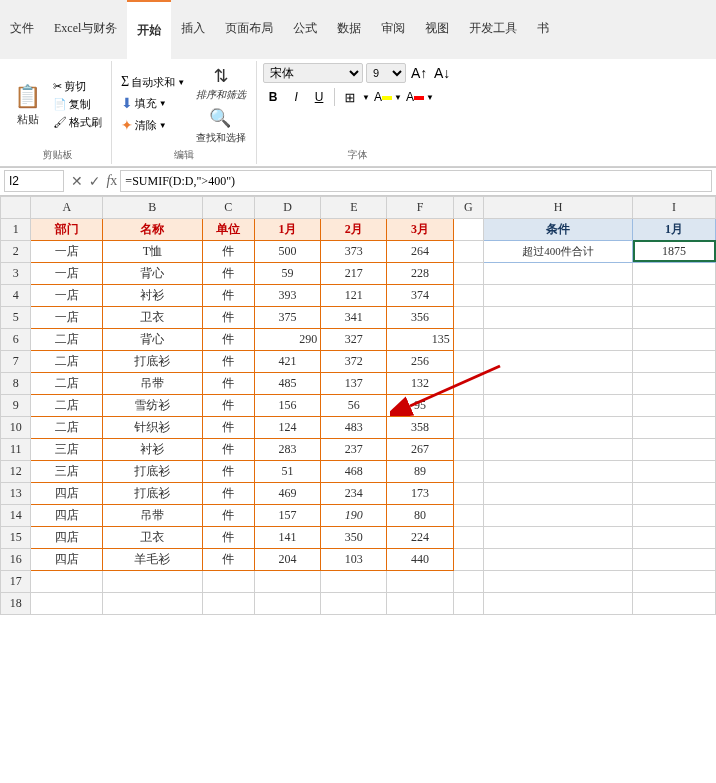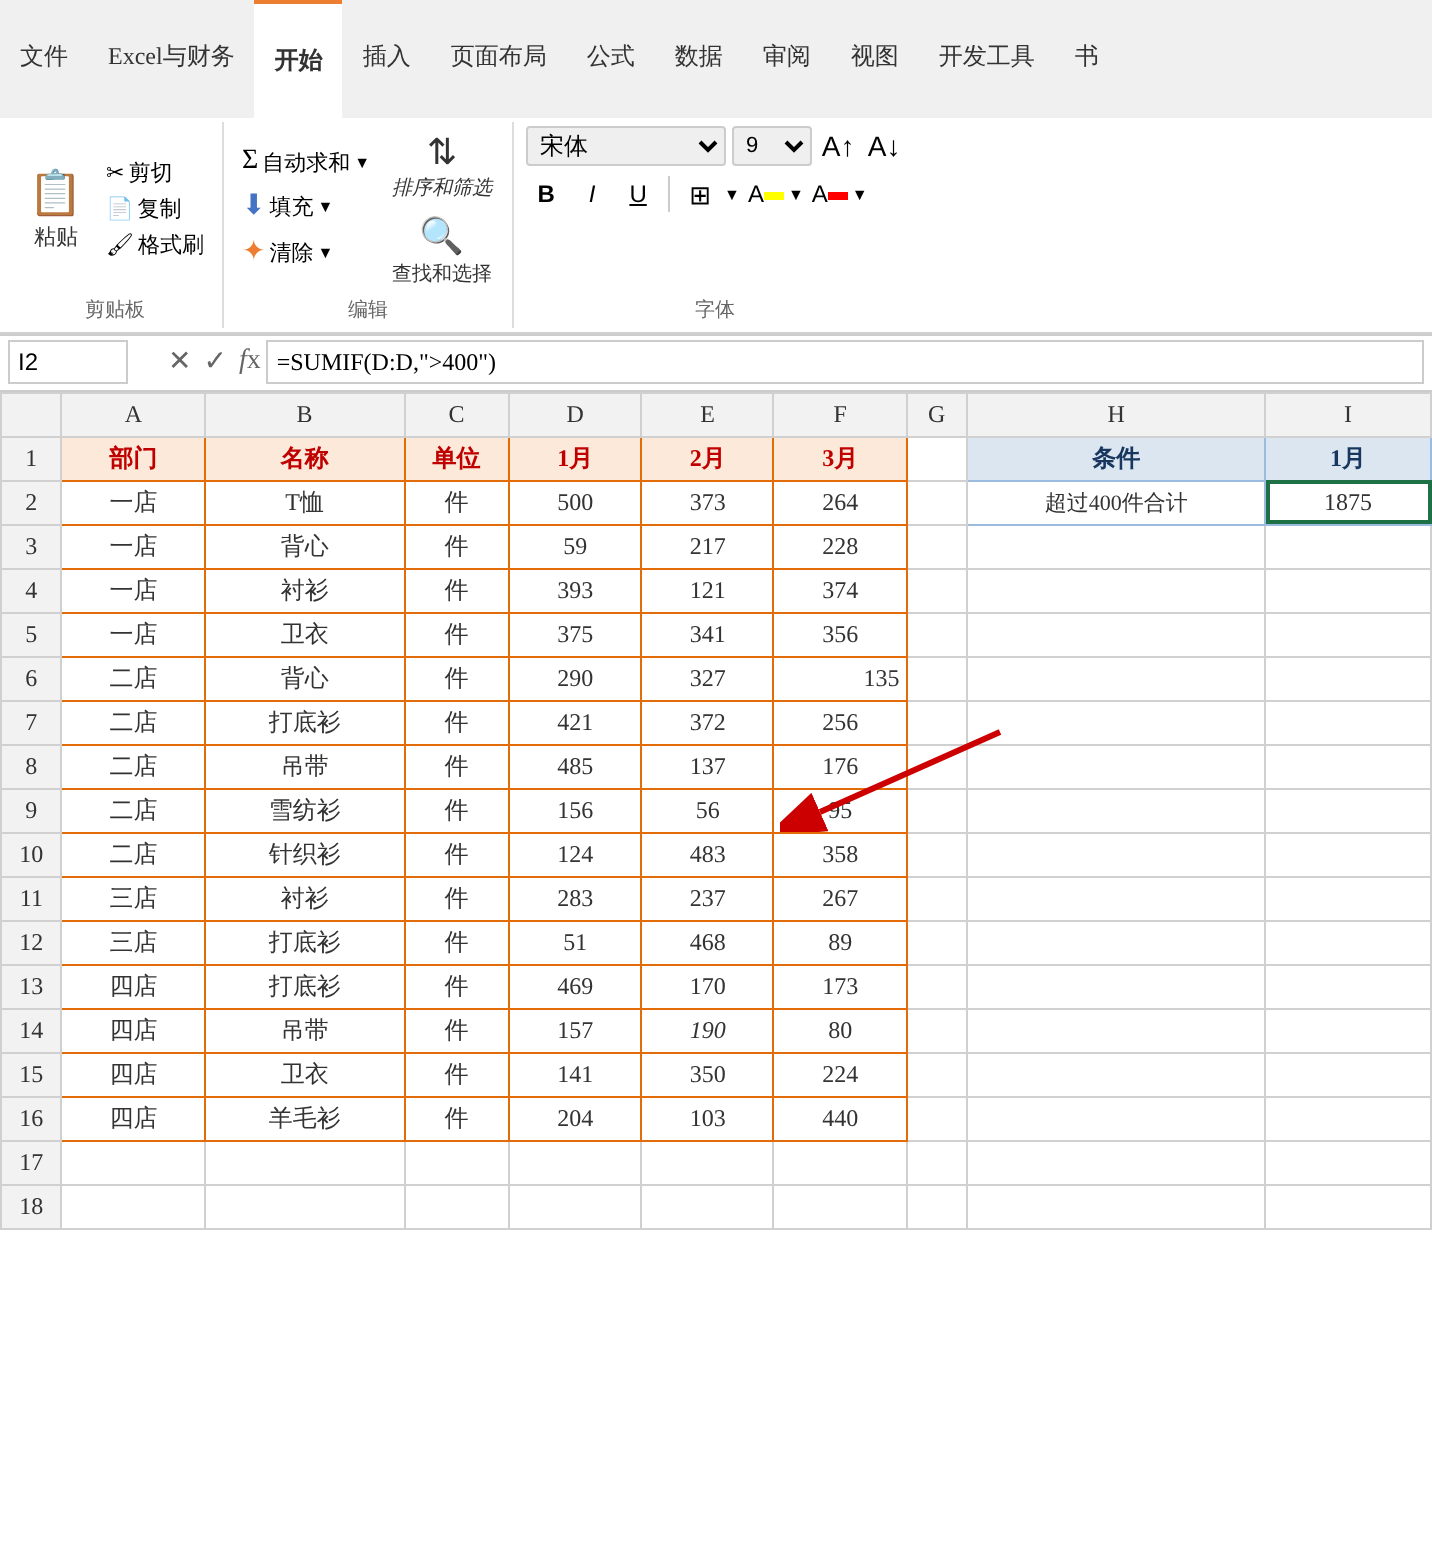--- a/index.html
+++ b/index.html
@@ -127,7 +127,7 @@
       padding: 1px 4px;
       width: 60px;
       font-size: 12px;
-      margin-right: 17px;
+      margin-right: 4px;
       height: 22px;
     }
     .formula-icon { font-size: 14px; color: #666; margin: 0 3px; cursor: pointer; }

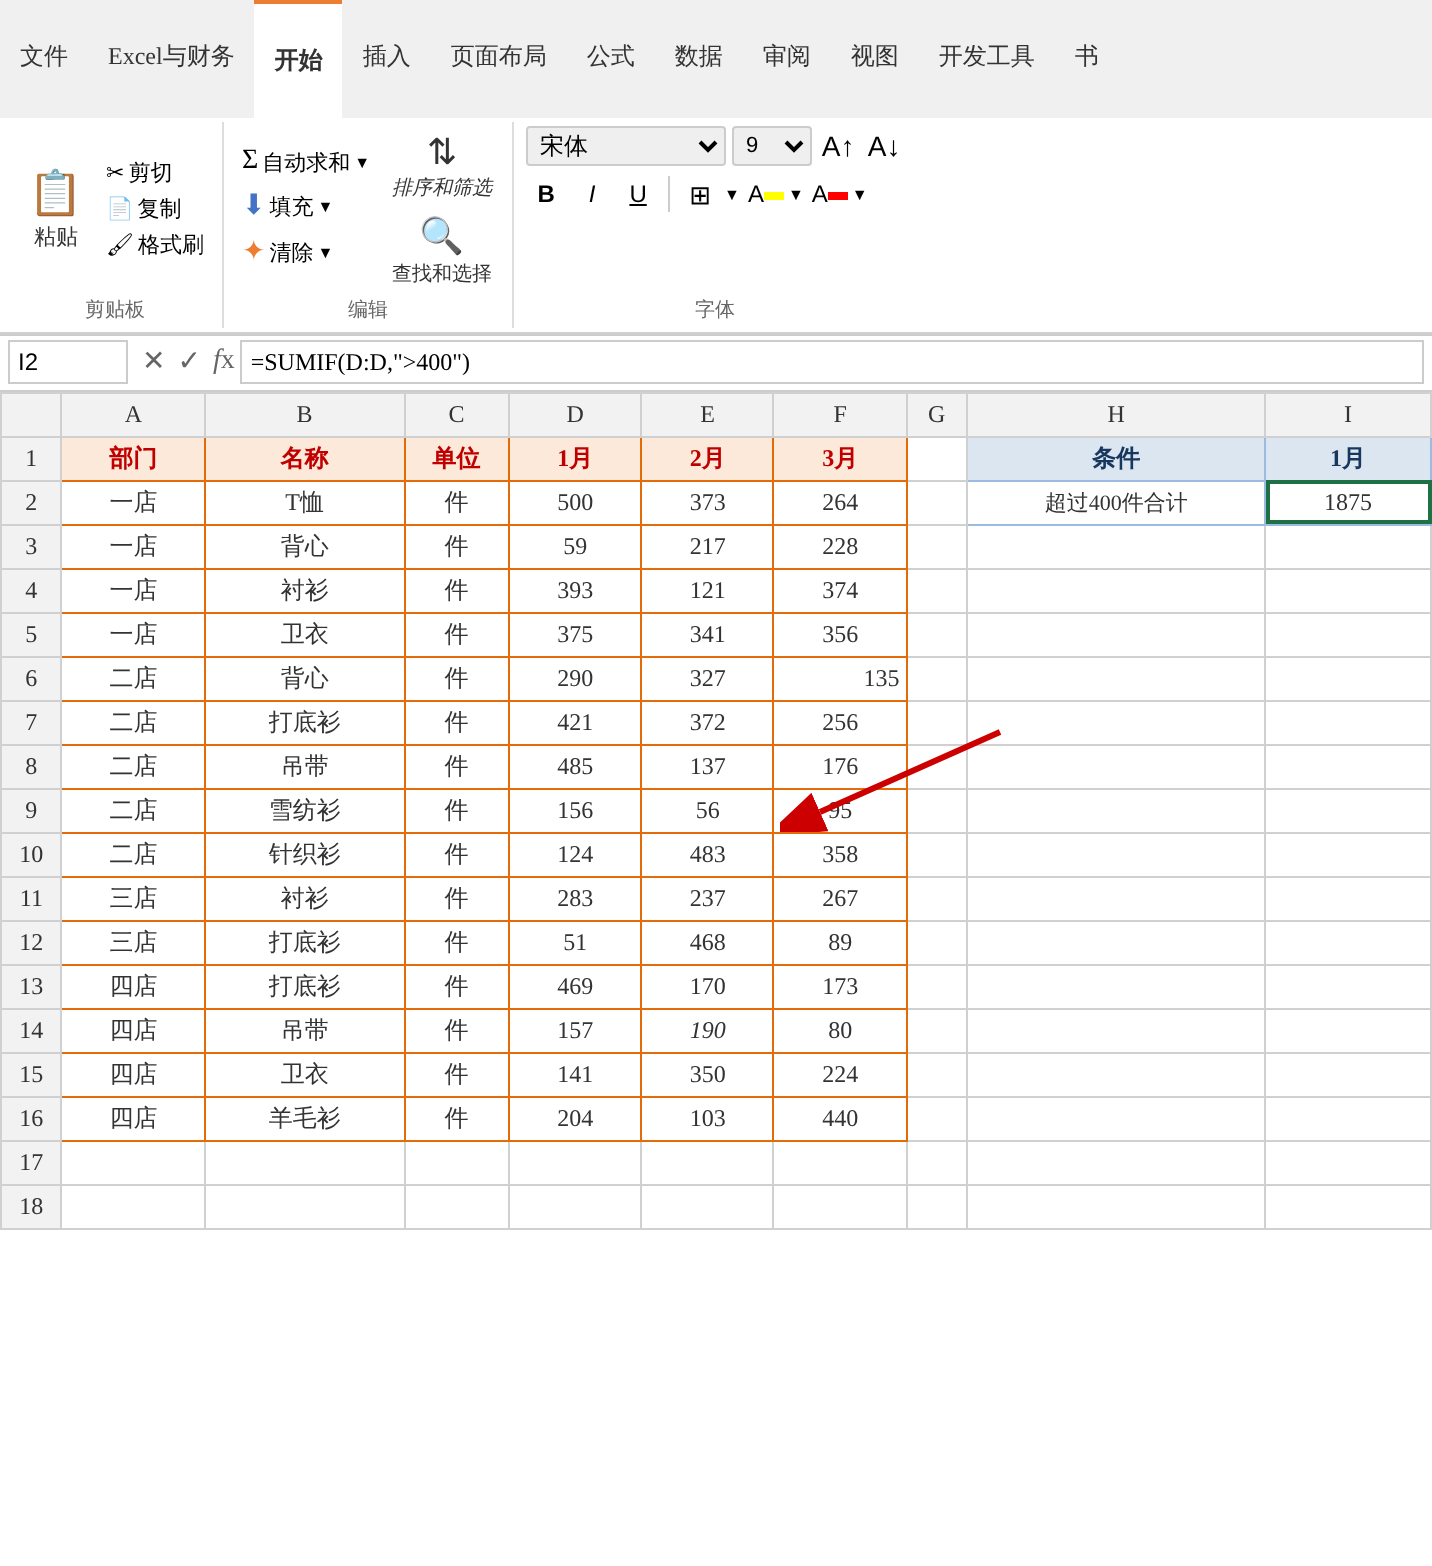--- a/index.html
+++ b/index.html
@@ -431,7 +431,7 @@
           <td style="border-color: rgb(227, 108, 9);">二店</td>
           <td style="border-color: rgb(227, 108, 9);">背心</td>
           <td style="border-color: rgb(227, 108, 9);">件</td>
-          <td style="border-color: rgb(227, 108, 9);">290</td>
+          <td style="border-color: rgb(227, 108, 9); text-align: right;">290</td>
           <td style="border-color: rgb(227, 108, 9);">327</td>
           <td style="border-color: rgb(227, 108, 9); text-align: right;">135</td>
           <td style="border: 1px solid rgb(208, 208, 208);"></td>

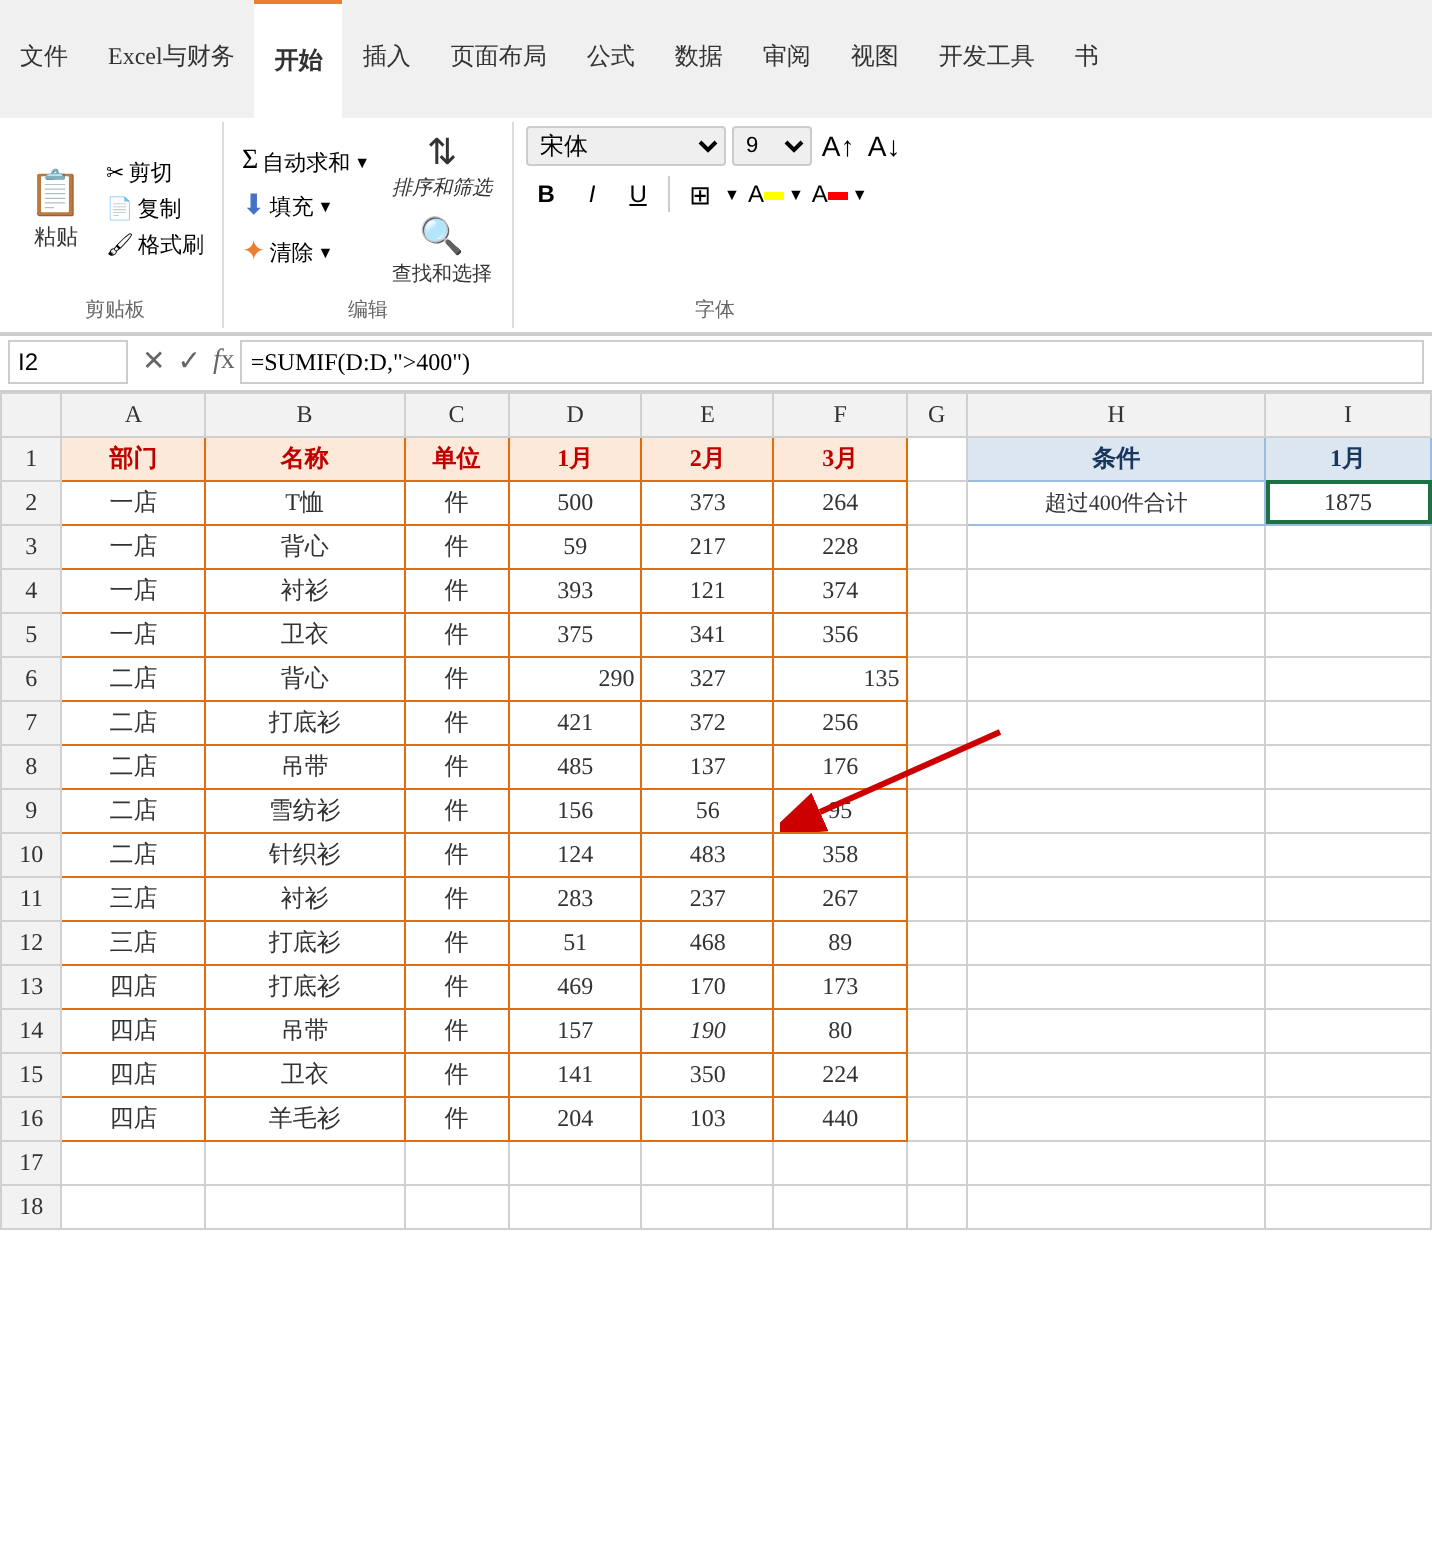--- a/index.html
+++ b/index.html
@@ -457,7 +457,7 @@
           <td style="border-color: rgb(227, 108, 9);">件</td>
           <td style="border-color: rgb(227, 108, 9);">485</td>
           <td style="border-color: rgb(227, 108, 9);">137</td>
-          <td style="border-color: rgb(227, 108, 9);">176</td>
+          <td style="border-color: rgb(227, 108, 9);">132</td>
           <td style="border: 1px solid rgb(208, 208, 208);"></td>
           <td></td>
           <td></td>

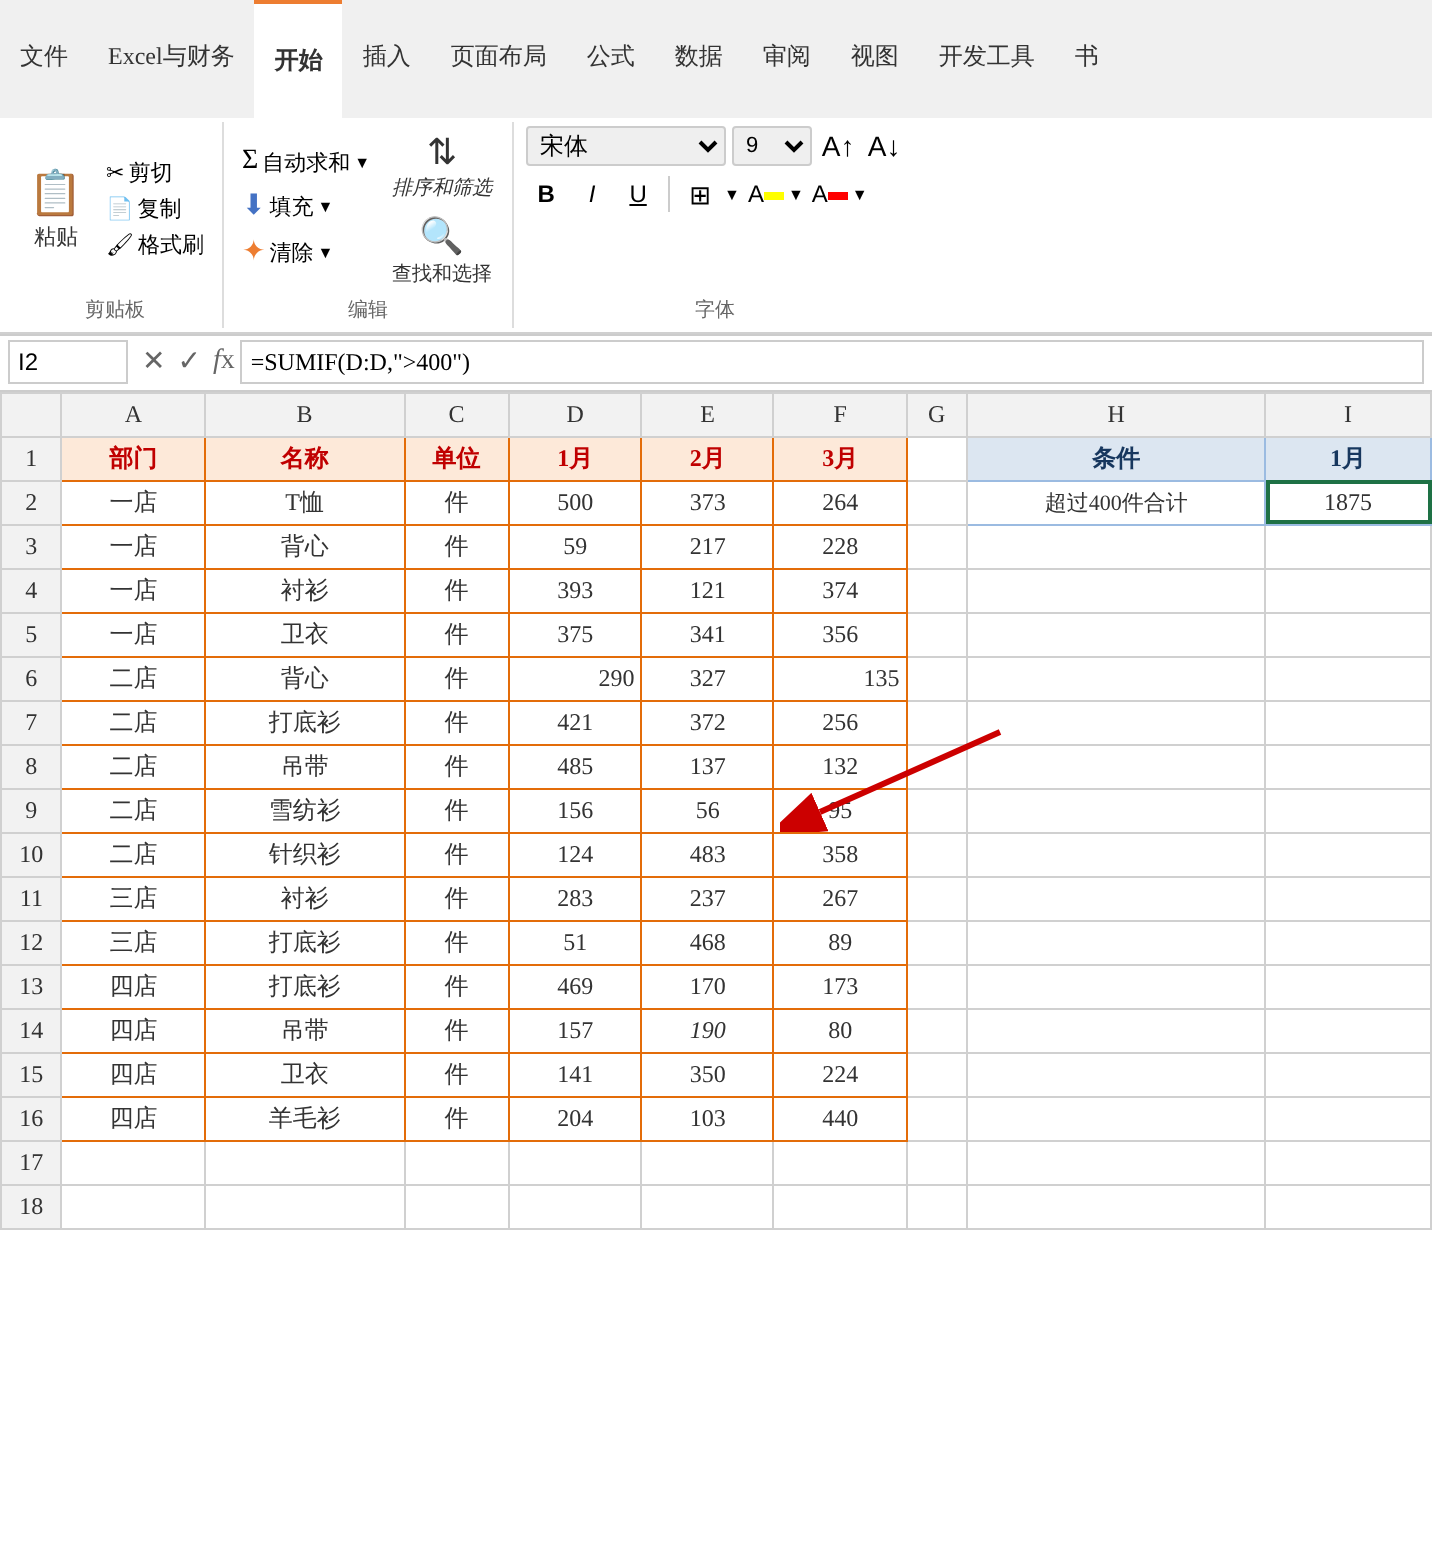--- a/index.html
+++ b/index.html
@@ -516,7 +516,7 @@
           <td style="border-color: rgb(227, 108, 9);">打底衫</td>
           <td style="border-color: rgb(227, 108, 9);">件</td>
           <td style="border-color: rgb(227, 108, 9);">469</td>
-          <td style="border-color: rgb(227, 108, 9);">170</td>
+          <td style="border-color: rgb(227, 108, 9);">234</td>
           <td style="border-color: rgb(227, 108, 9);">173</td>
           <td style="border: 1px solid rgb(208, 208, 208);"></td>
           <td></td>

